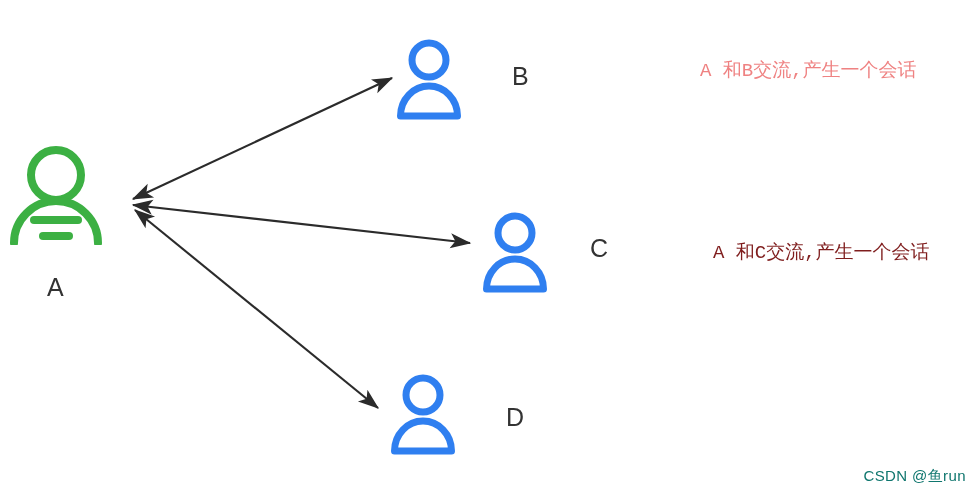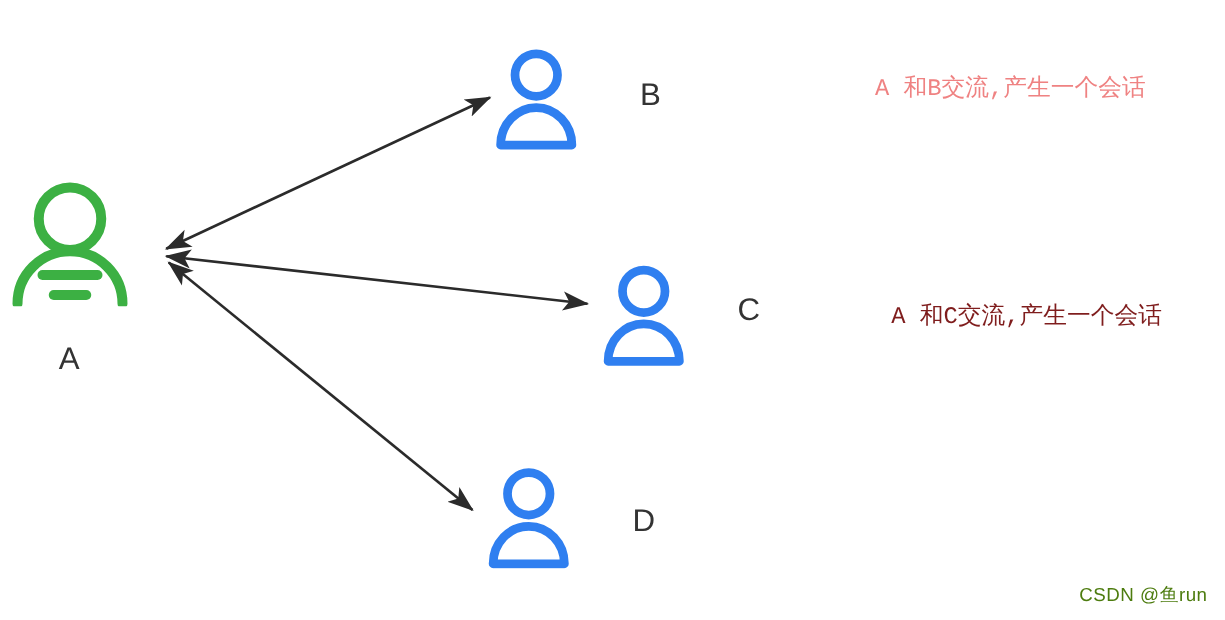--- a/index.html
+++ b/index.html
@@ -119,7 +119,7 @@
   <div class="annotation" style="left: 700px; top: 62px; color: rgb(239, 130, 130);">A 和B交流,产生一个会话</div>
   <div class="annotation" style="left: 700px; top: 244px; color: #7f1d1d; margin-left: 13px;">A 和C交流,产生一个会话</div>
 
-  <div class="watermark" style="color: #4d7c0f; margin-left: 37px;">CSDN @鱼run</div>
+  <div class="watermark" style="color: #0f766e; margin-left: 37px;">CSDN @鱼run</div>
 
 </div>
 

